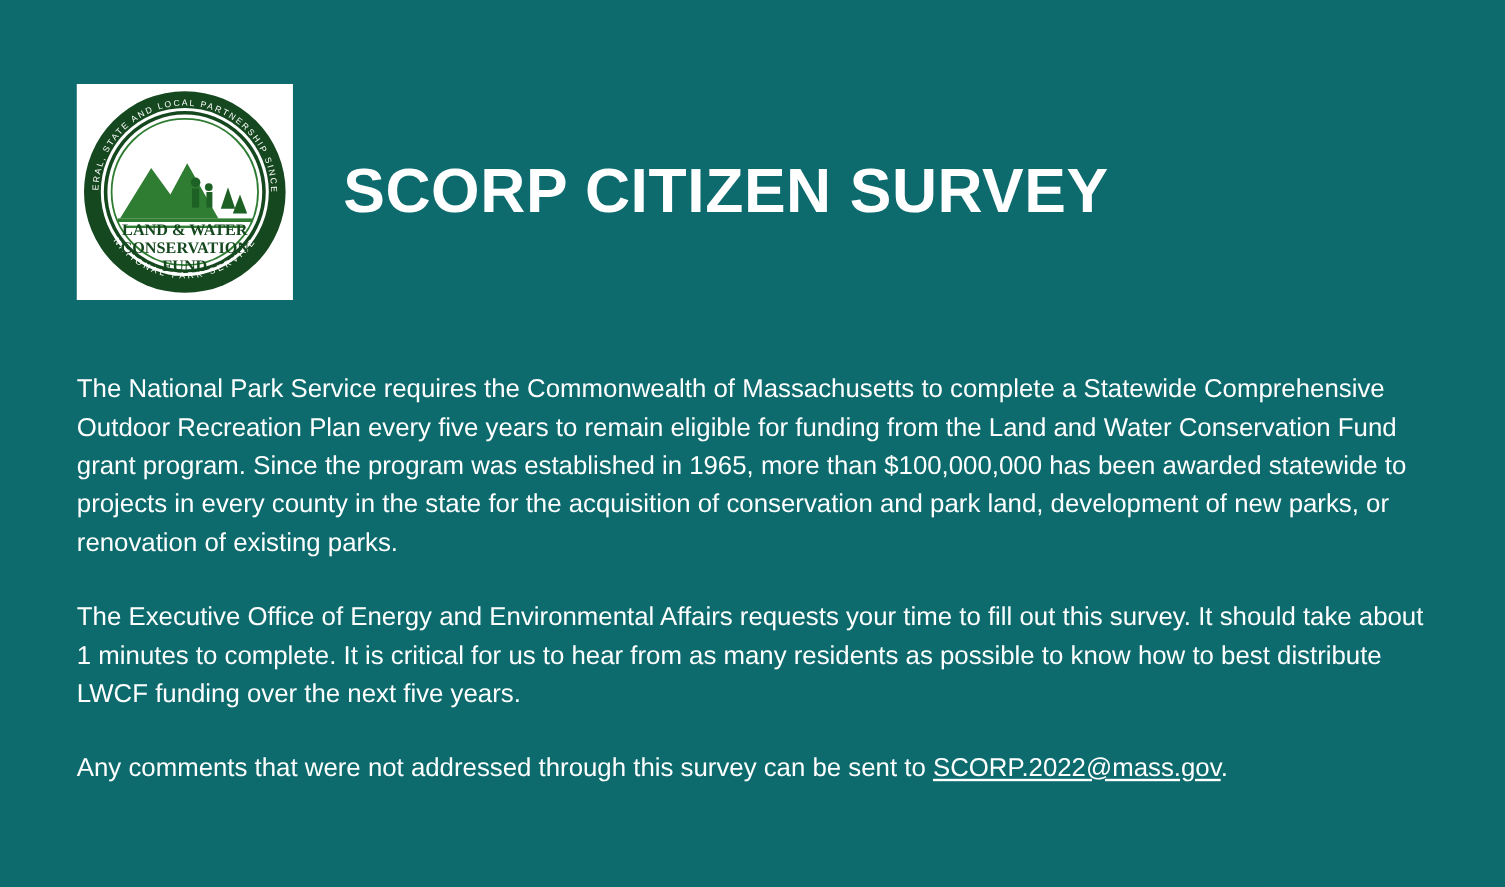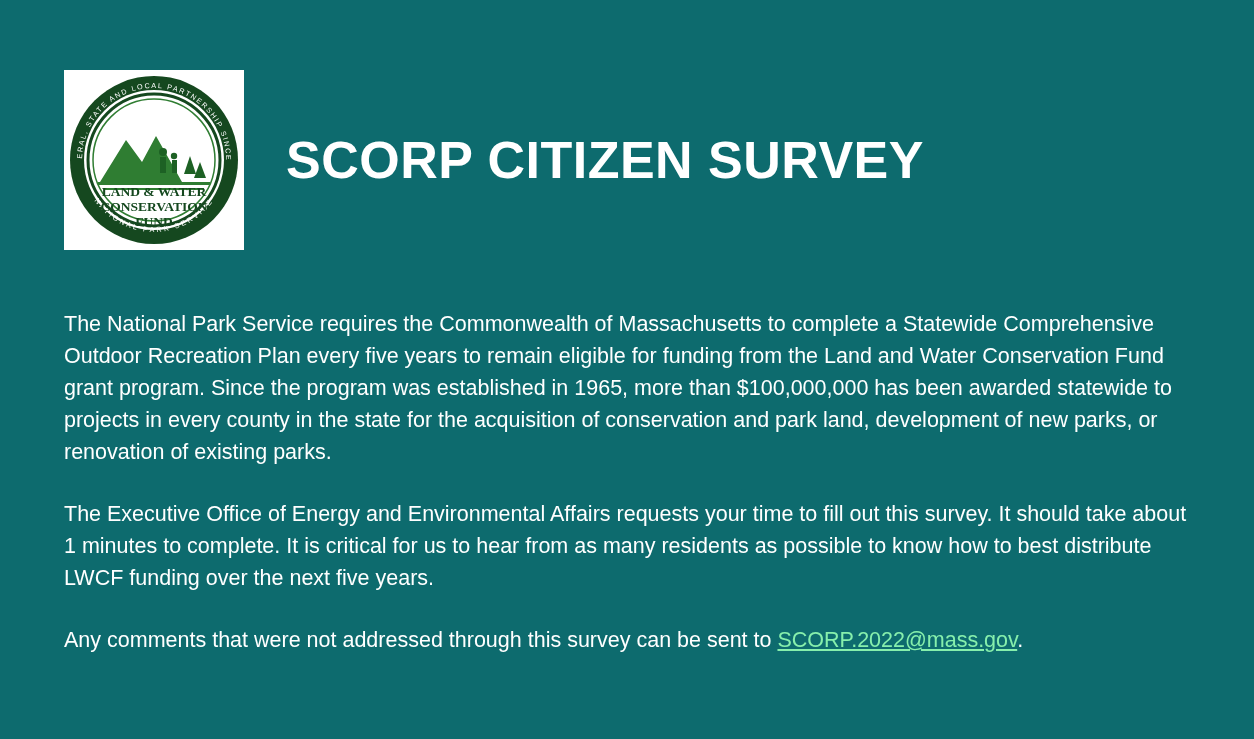--- a/index.html
+++ b/index.html
@@ -69,7 +69,7 @@
     margin-bottom: 0;
   }
   .email-link {
-    color: #86efac;
+    color: #ffffff;
     text-decoration: underline;
   }
 </style>

